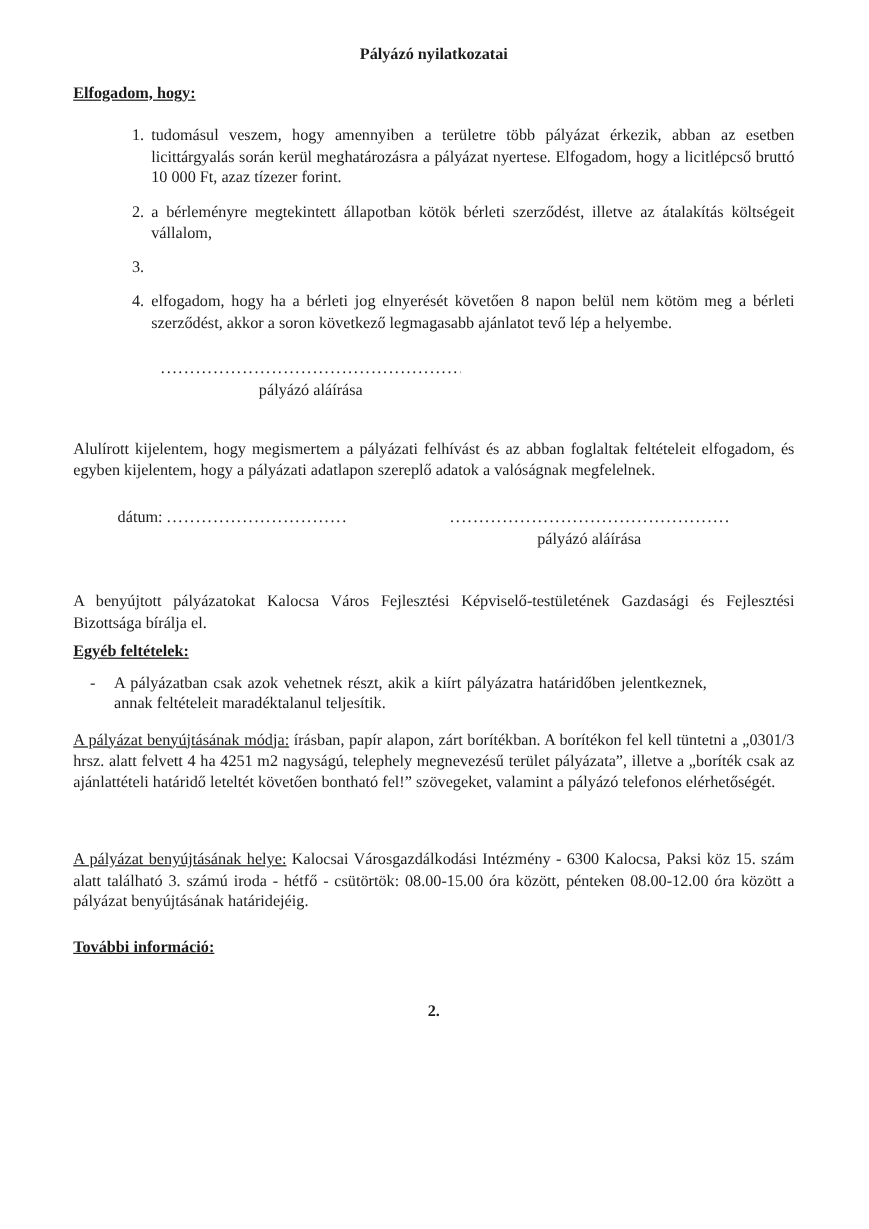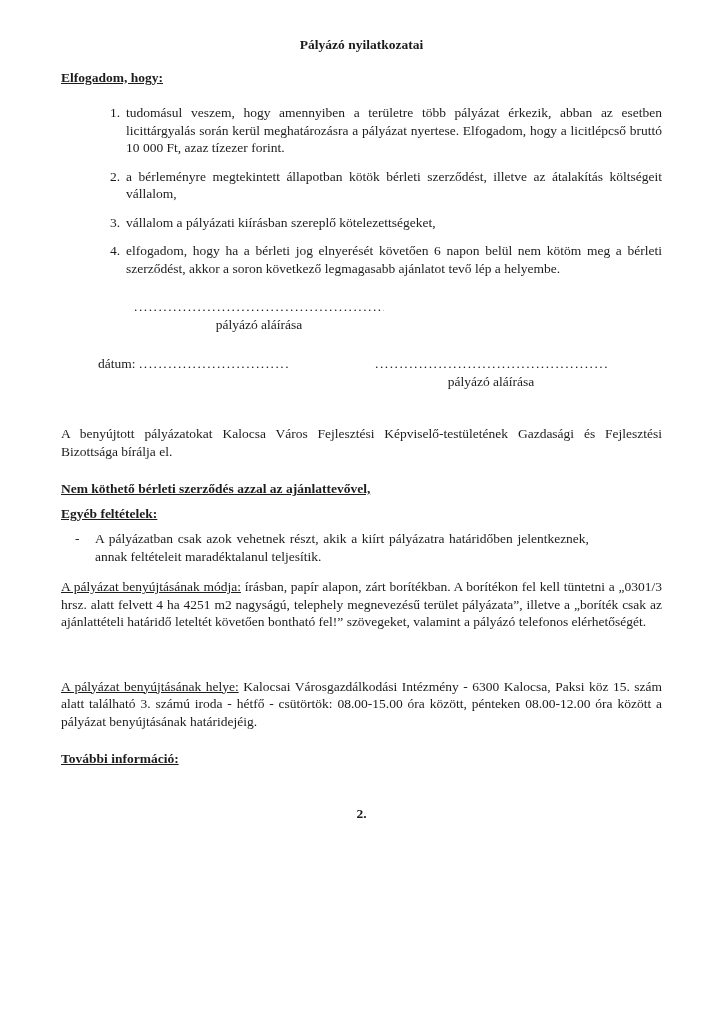--- a/index.html
+++ b/index.html
@@ -79,7 +79,6 @@
     </li>
     <li class="decl-item">
       <span class="decl-num">3.</span>
-      <span class="decl-text">vállalom a pályázati kiírásban szereplő kötelezettségeket,</span>
     </li>
     <li class="decl-item">
       <span class="decl-num">4.</span>

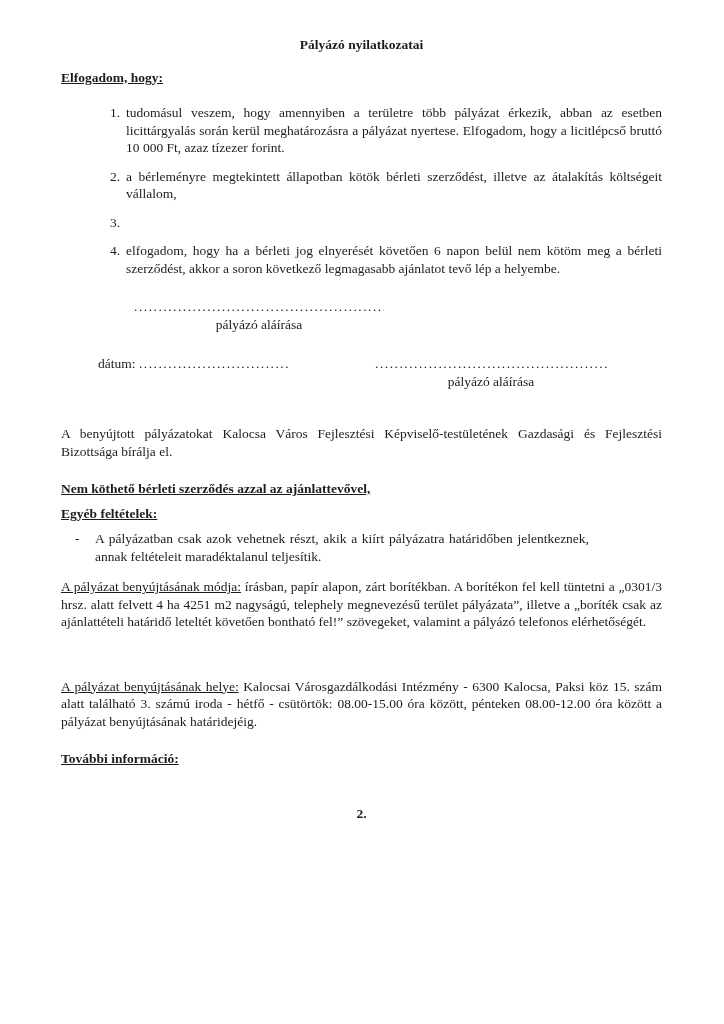--- a/index.html
+++ b/index.html
@@ -82,7 +82,7 @@
     </li>
     <li class="decl-item">
       <span class="decl-num">4.</span>
-      <span class="decl-text">elfogadom, hogy ha a bérleti jog elnyerését követően 6 napon belül nem kötöm meg a bérleti szerződést, akkor a soron következő legmagasabb ajánlatot tevő lép a helyembe.</span>
+      <span class="decl-text">elfogadom, hogy ha a bérleti jog elnyerését követően 8 napon belül nem kötöm meg a bérleti szerződést, akkor a soron következő legmagasabb ajánlatot tevő lép a helyembe.</span>
     </li>
   </ol>
 

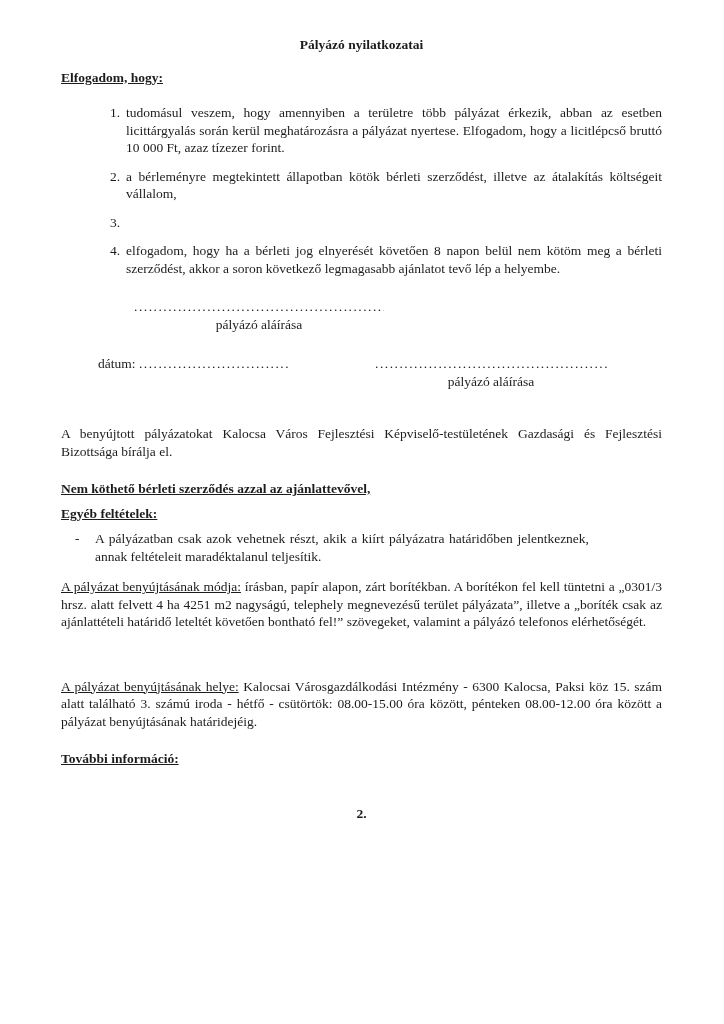--- a/index.html
+++ b/index.html
@@ -91,6 +91,7 @@
     <div class="sig-label">pályázó aláírása</div>
   </div>
 
+  <p class="p-affirm">Alulírott kijelentem, hogy megismertem a pályázati felhívást és az abban foglaltak feltételeit elfogadom, és egyben kijelentem, hogy a pályázati adatlapon szereplő adatok a valóságnak megfelelnek.</p>
 
   <div class="date-row">
     <div class="date-left">

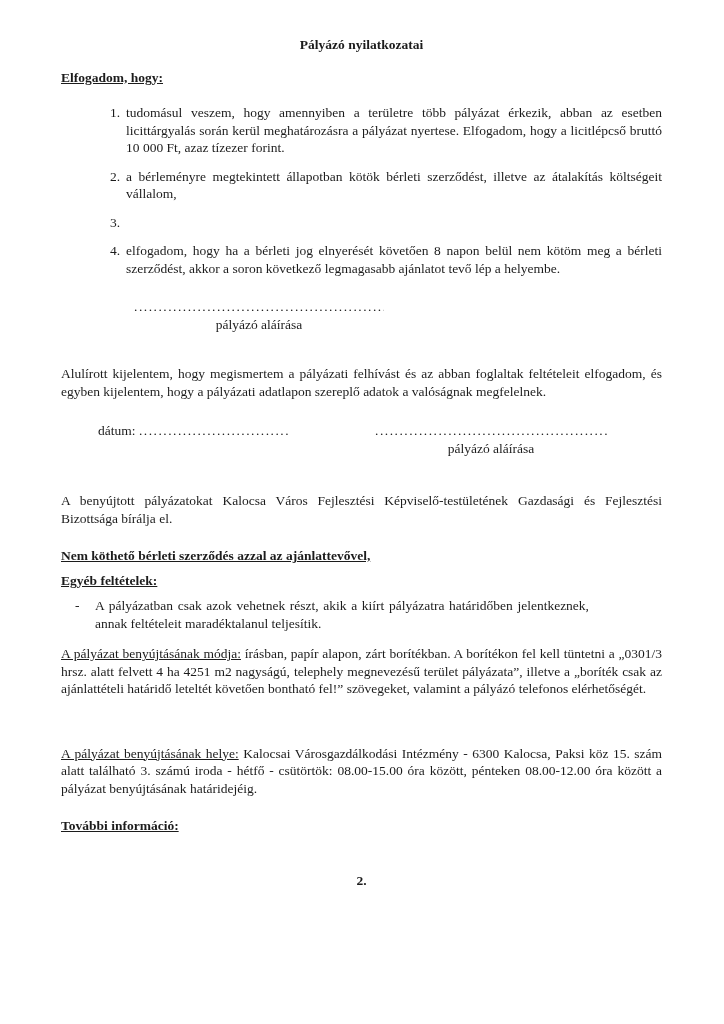--- a/index.html
+++ b/index.html
@@ -106,7 +106,6 @@
 
   <p class="p-eval">A benyújtott pályázatokat Kalocsa Város Fejlesztési Képviselő-testületének Gazdasági és Fejlesztési Bizottsága bírálja el.</p>
 
-  <div class="heading h-nocontract">Nem köthető bérleti szerződés azzal az ajánlattevővel,</div>
 
 
   <div class="heading h-other">Egyéb feltételek:</div>

